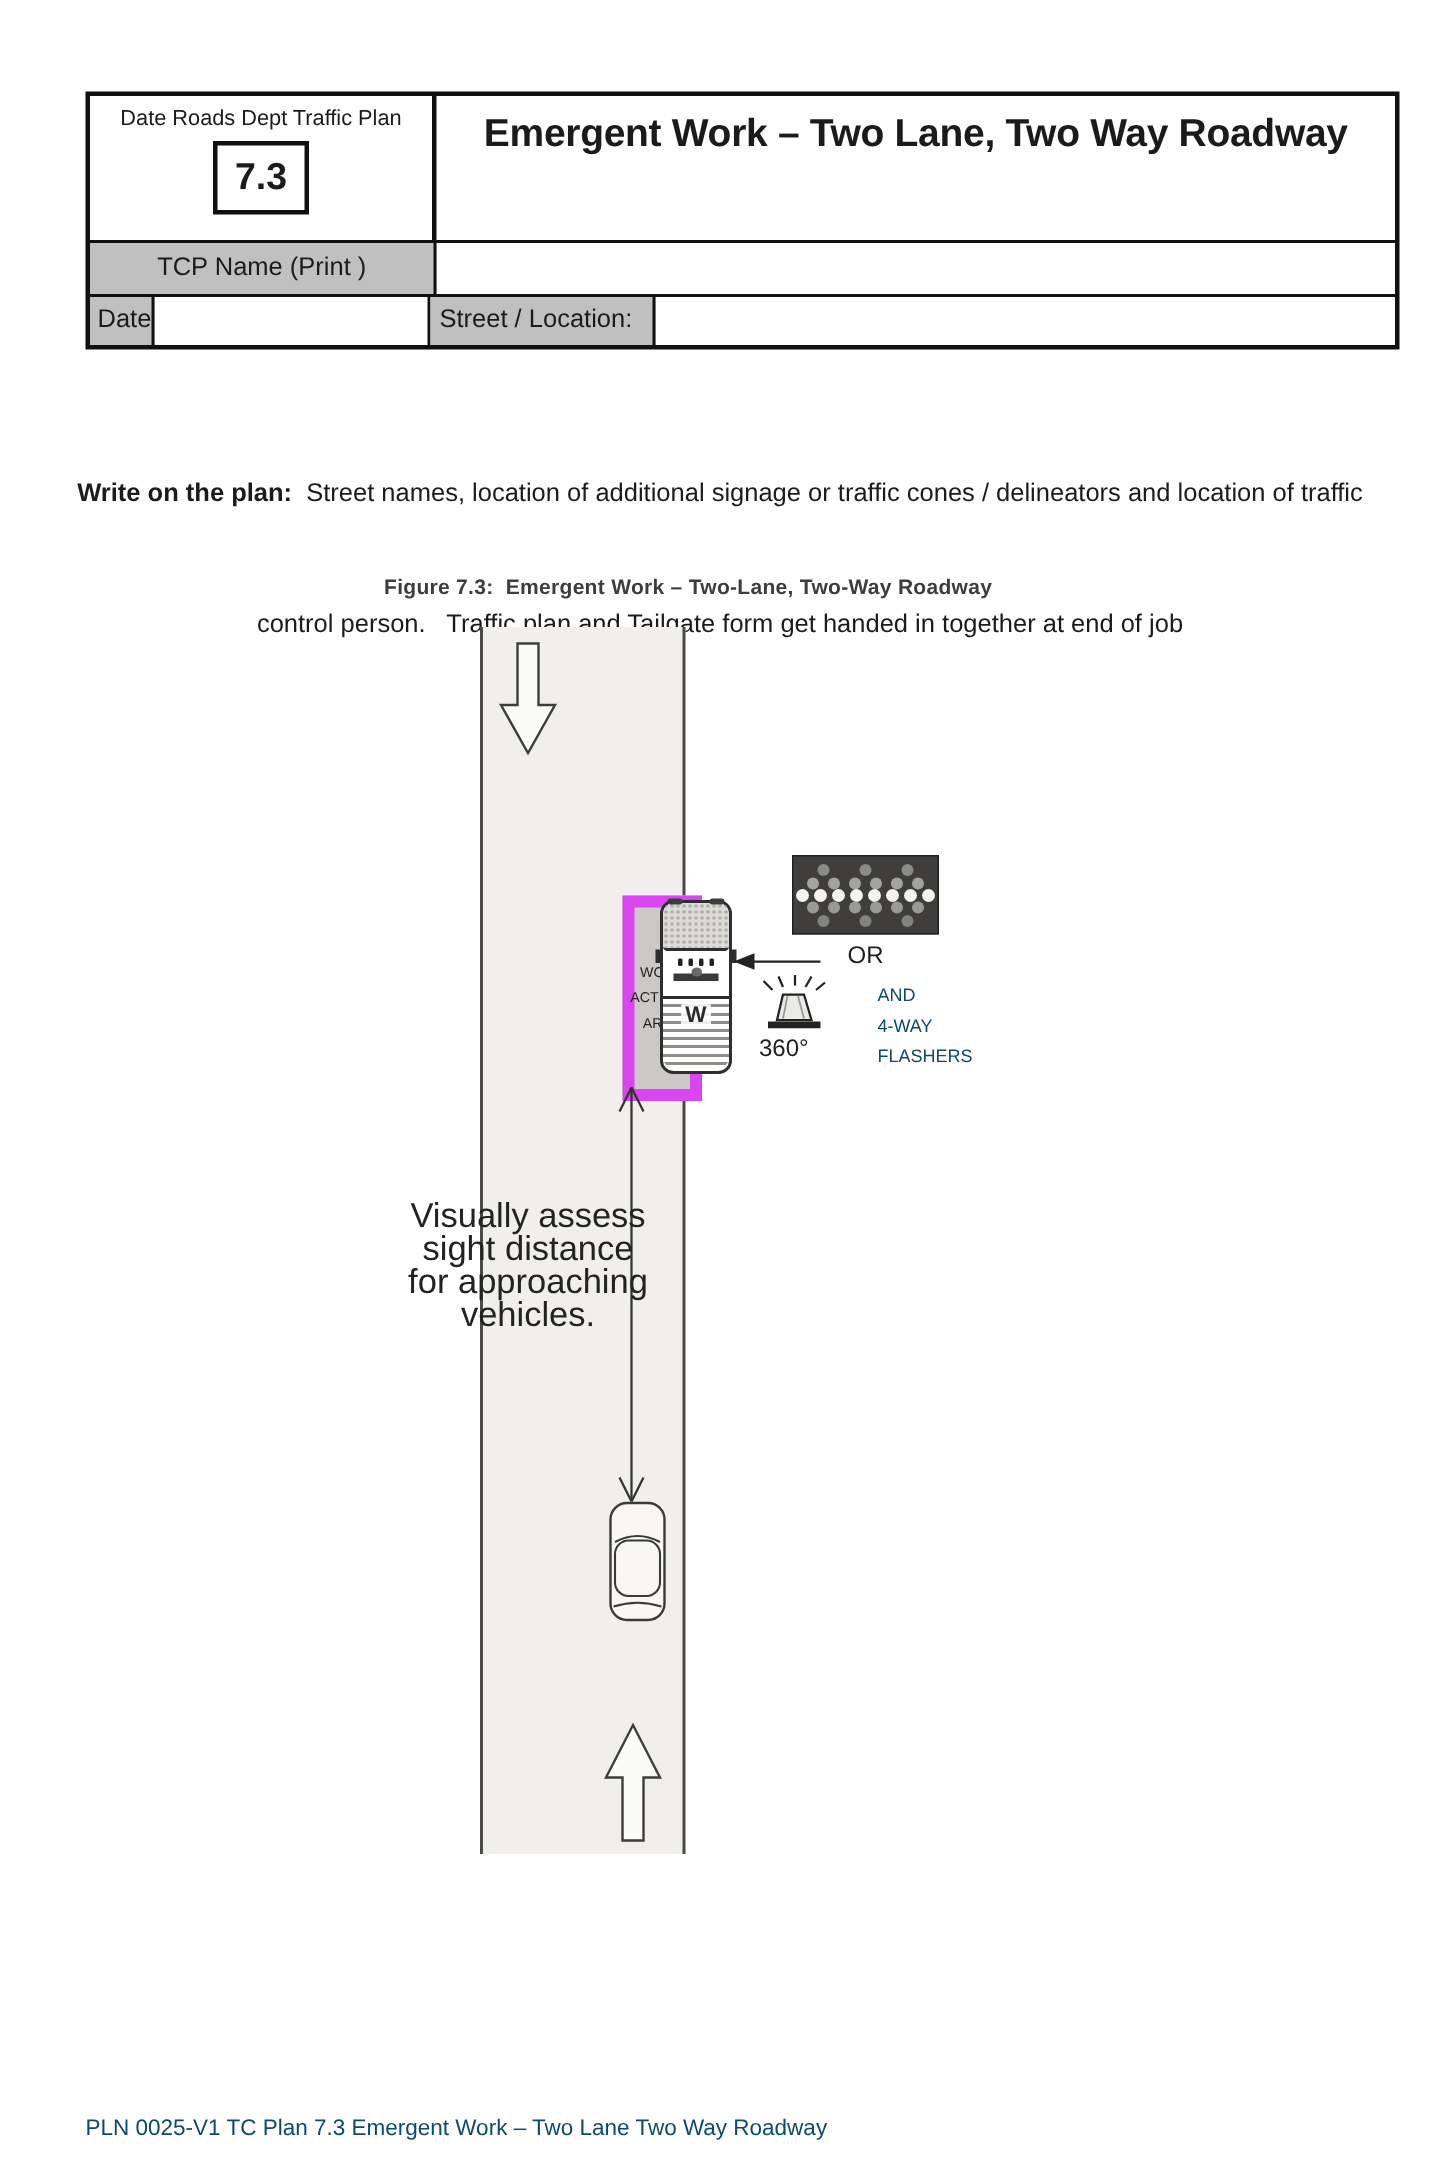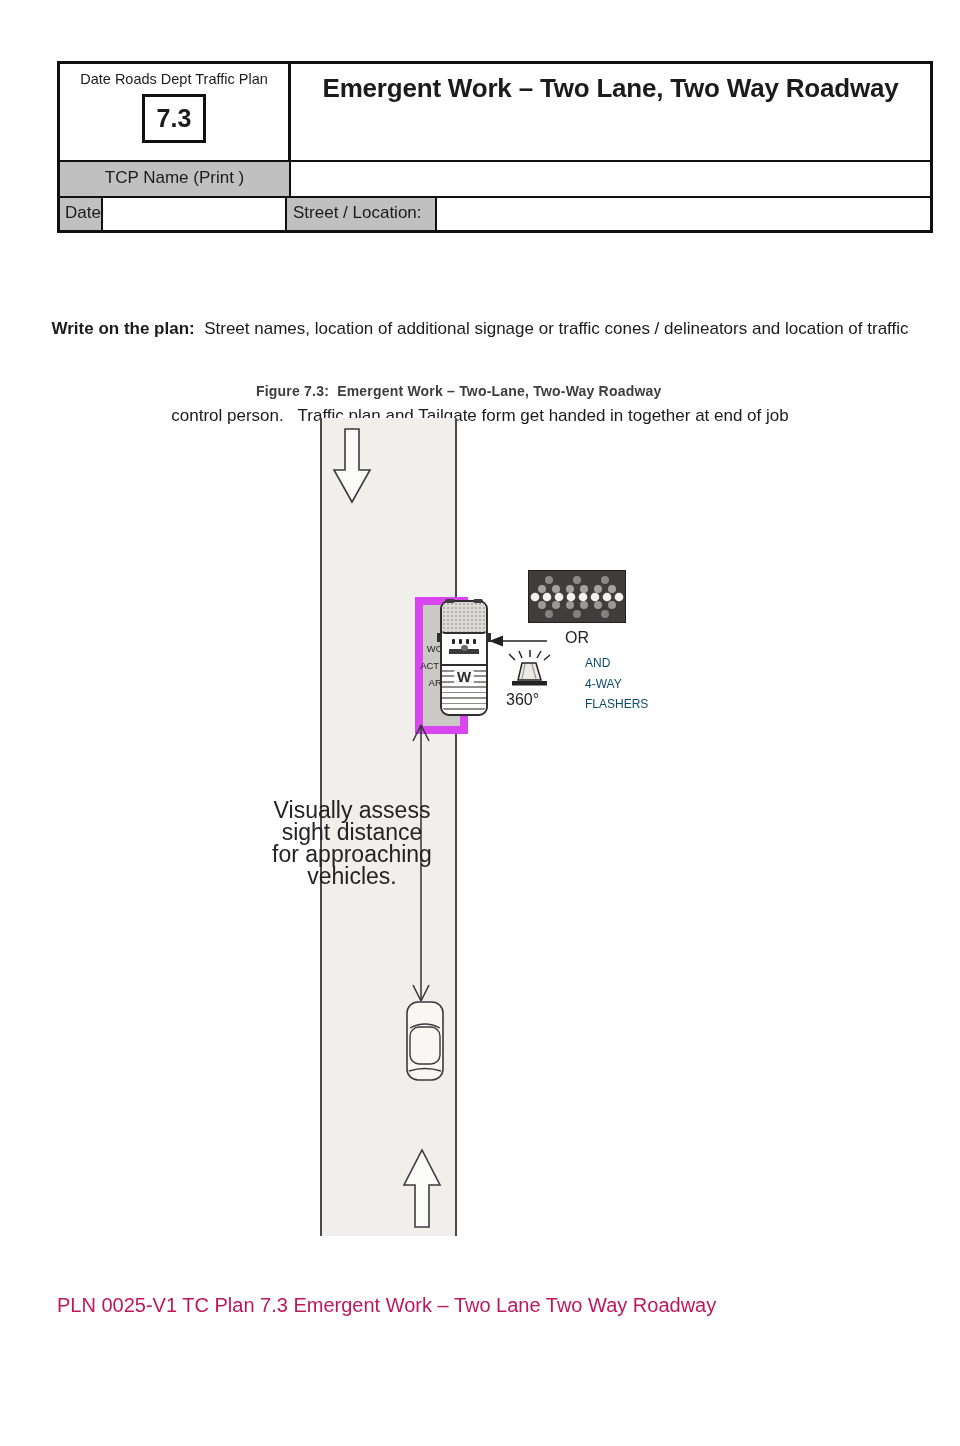--- a/index.html
+++ b/index.html
@@ -72,7 +72,7 @@
   .sight-note{position:absolute;left:266px;top:799px;width:172px;text-align:center;font-size:23px;line-height:22px;
               color:#232323;white-space:pre-line;}
 
-  .footer{position:absolute;left:57px;top:1294px;font-size:20px;color:#be185d;}
+  .footer{position:absolute;left:57px;top:1410px;font-size:15px;color:#0c4a6e;}
 </style>
 </head>
 <body>

